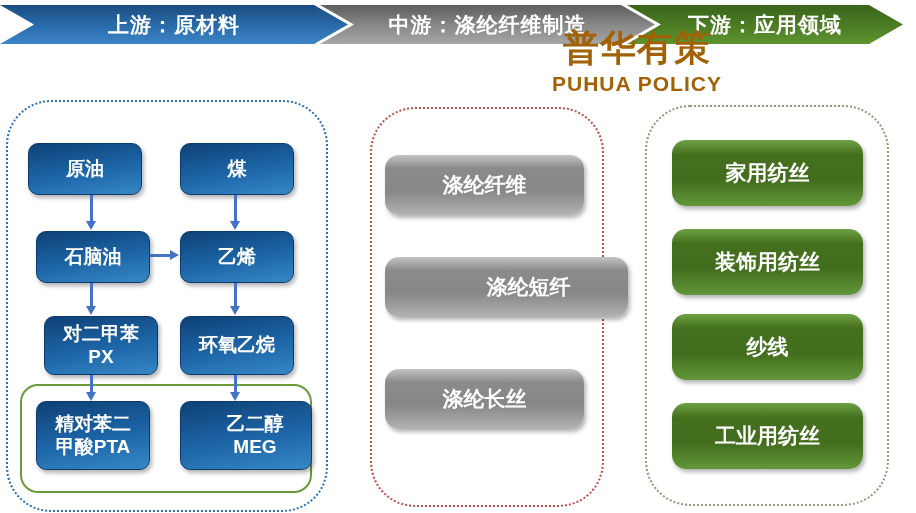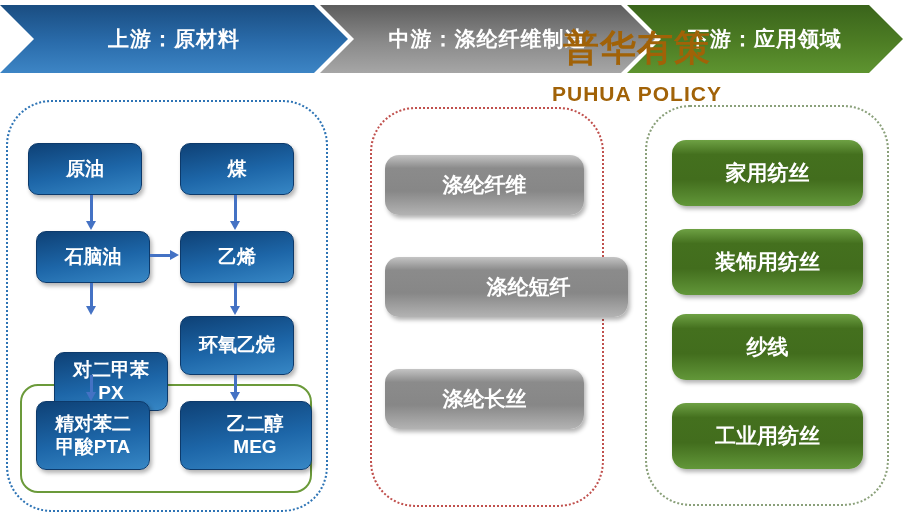--- a/index.html
+++ b/index.html
@@ -9,7 +9,7 @@
   }
   
   .chev{
-    position:absolute;top:5px;height:68px;
+    position:absolute;top:5px;height:39px;
     clip-path:polygon(0 0, calc(100% - 34px) 0, 100% 50%, calc(100% - 34px) 100%, 0 100%, 34px 50%);
     display:flex;align-items:center;justify-content:center;
   }

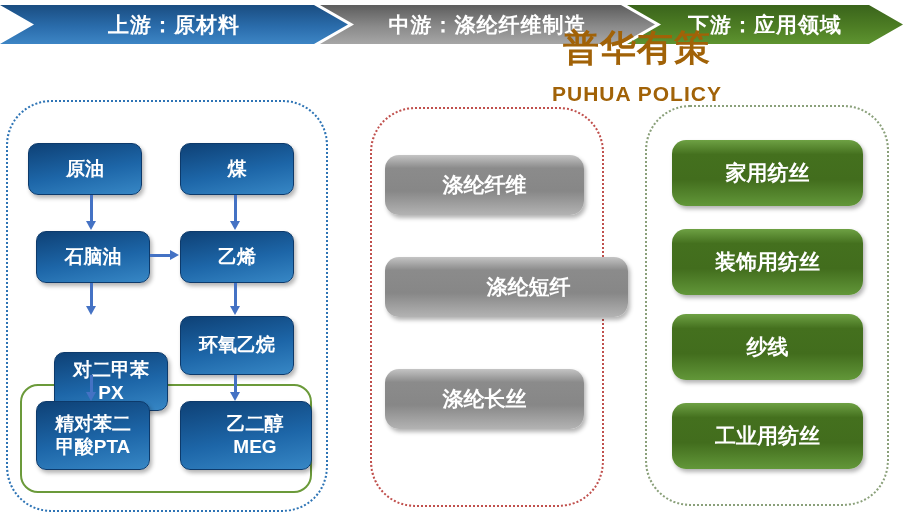--- a/index.html
+++ b/index.html
@@ -22,7 +22,7 @@
   
   #logo{position:absolute;left:552px;top:28px;z-index:20;text-align:center;color:#a16207;}
   #logo .cn{font-size:36px;font-weight:900;letter-spacing:1px;line-height:1.1;white-space:nowrap;}
-  #logo .en{font-size:21px;font-weight:bold;letter-spacing:1px;margin-top:14px;white-space:nowrap;}
+  #logo .en{font-size:21px;font-weight:bold;letter-spacing:1px;margin-top:4px;white-space:nowrap;}
   
   .panel{position:absolute;border-radius:45px;background:transparent;}
   #panel-up{left:6px;top:100px;width:318px;height:408px;border:2px dotted #2e74b5;}

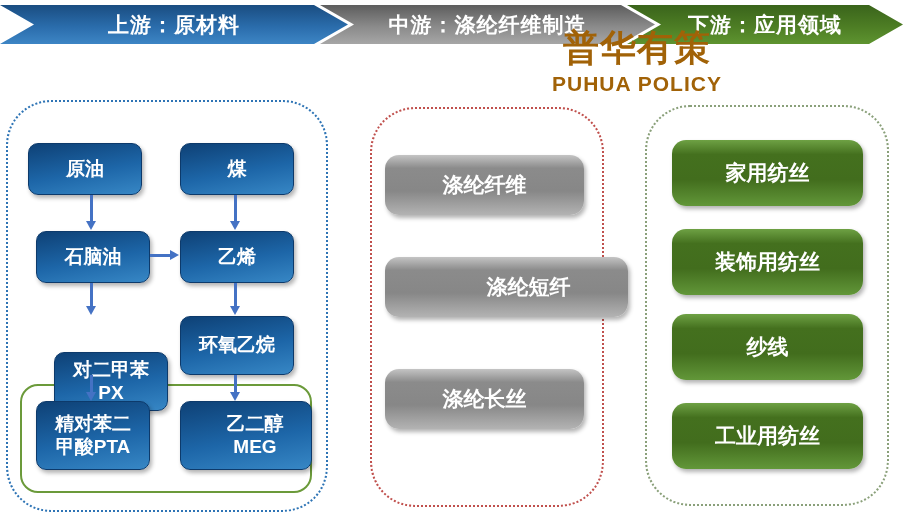--- a/index.html
+++ b/index.html
@@ -101,7 +101,7 @@
     <span>乙烯</span>
     <span></span>
   </div>
-  <div class="node node-blue" style="left:54px;top:316px;height:57px;margin-top:36px;">
+  <div class="node node-blue" style="left:44px;top:316px;height:57px;">
     <span>对二甲苯</span>
     <span>PX</span>
   </div>

